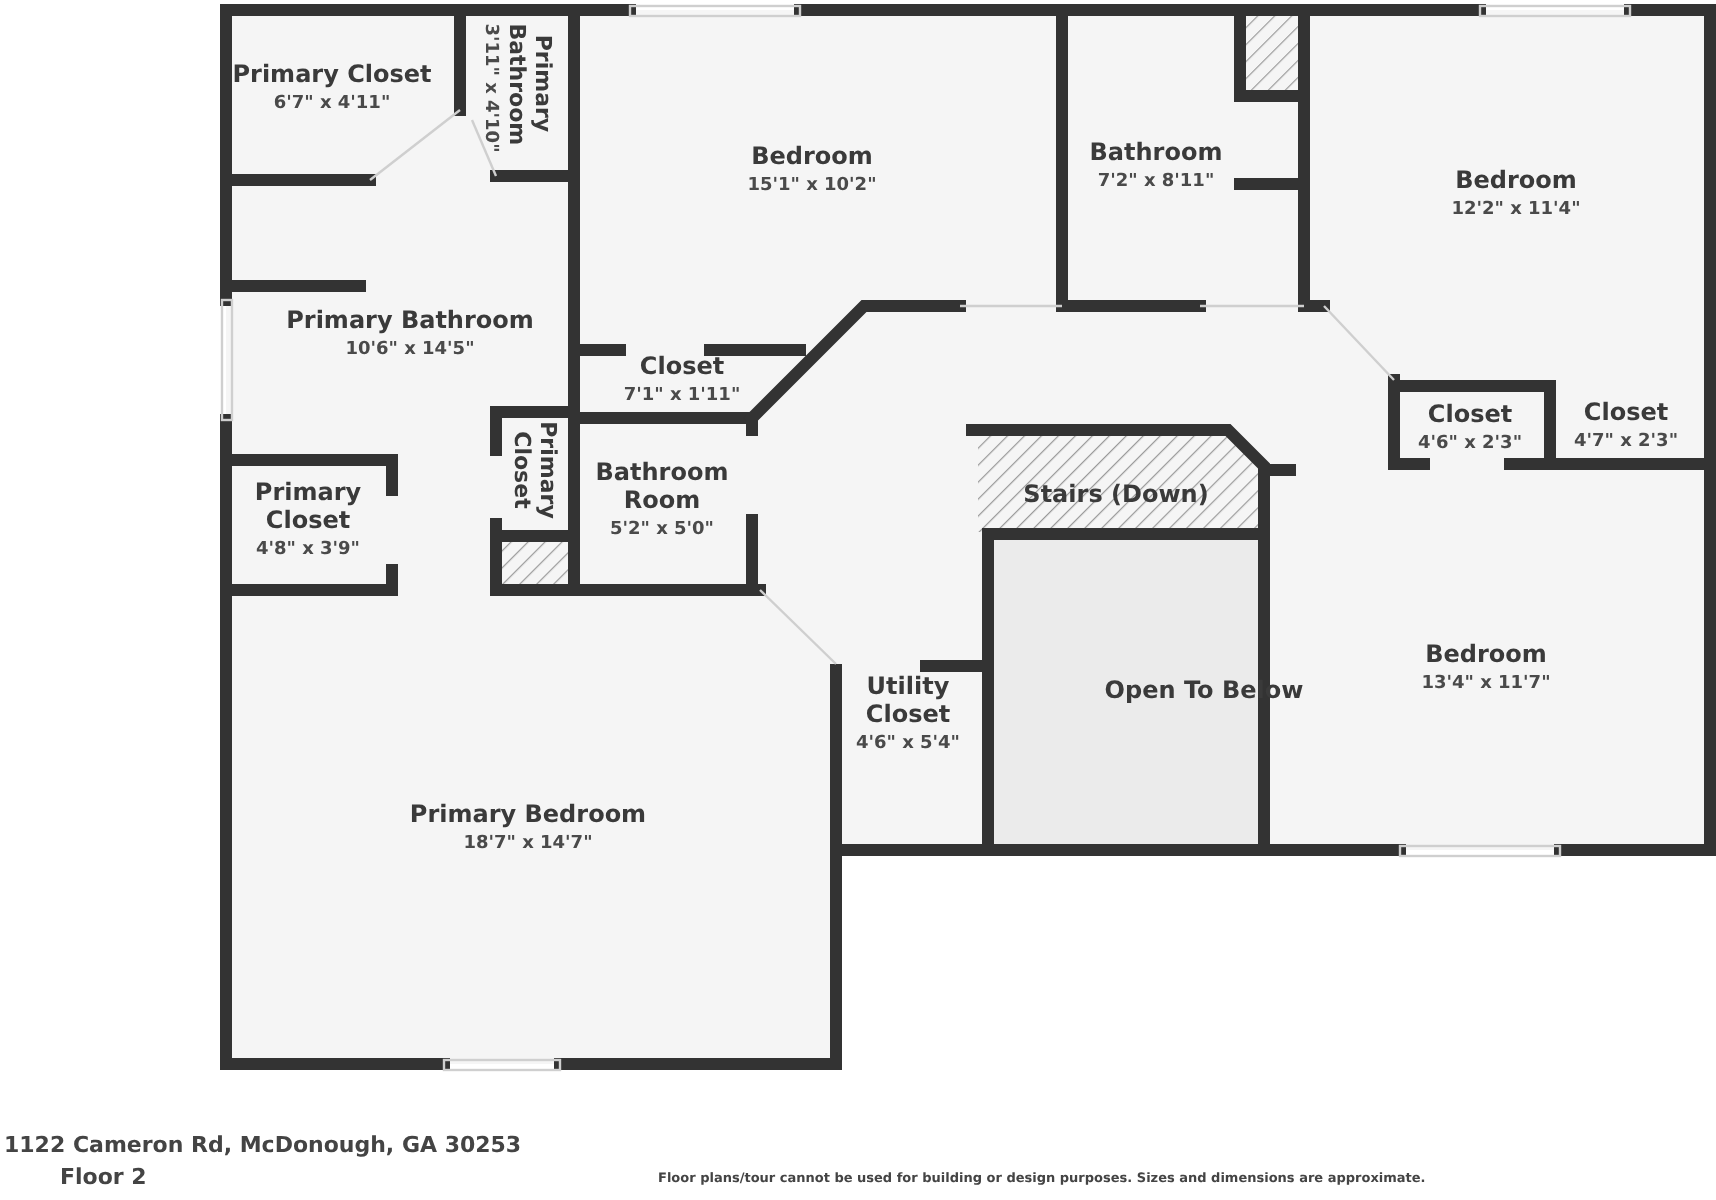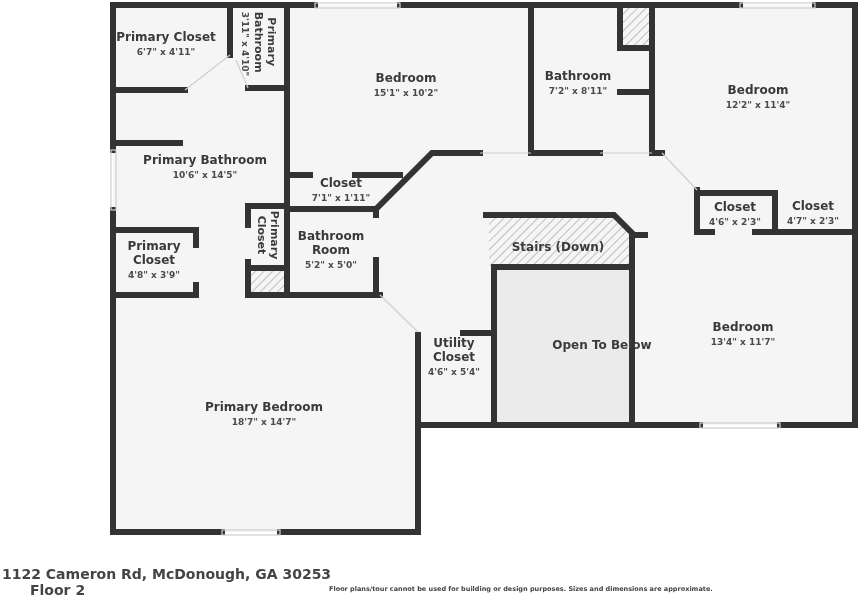--- a/index.html
+++ b/index.html
@@ -9,7 +9,7 @@
     .label .name { font-weight:bold; font-size:12px; display:block; }
     .label .dim { font-size:9px; font-weight:bold; color:#4a4a4a; display:block; margin-top:2px; }
     .label.vert { transform:translate(-50%,-50%) rotate(90deg); }
-    .footer { position:absolute; font-size:14px; color:#444; font-weight:bold; }
+    .footer { position:absolute; font-size:11px; color:#444; font-weight:bold; }
   </style>
 </head>
 <body>

